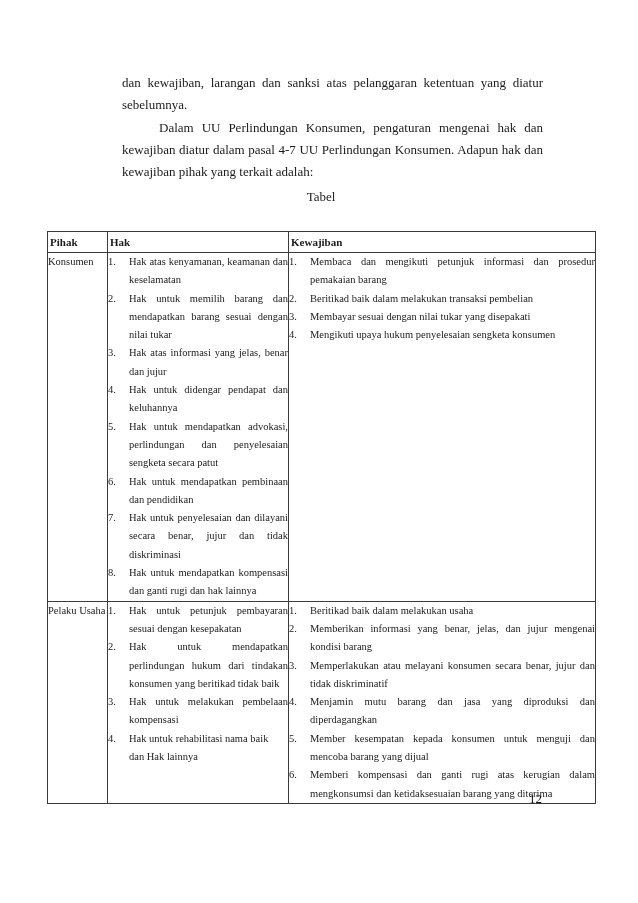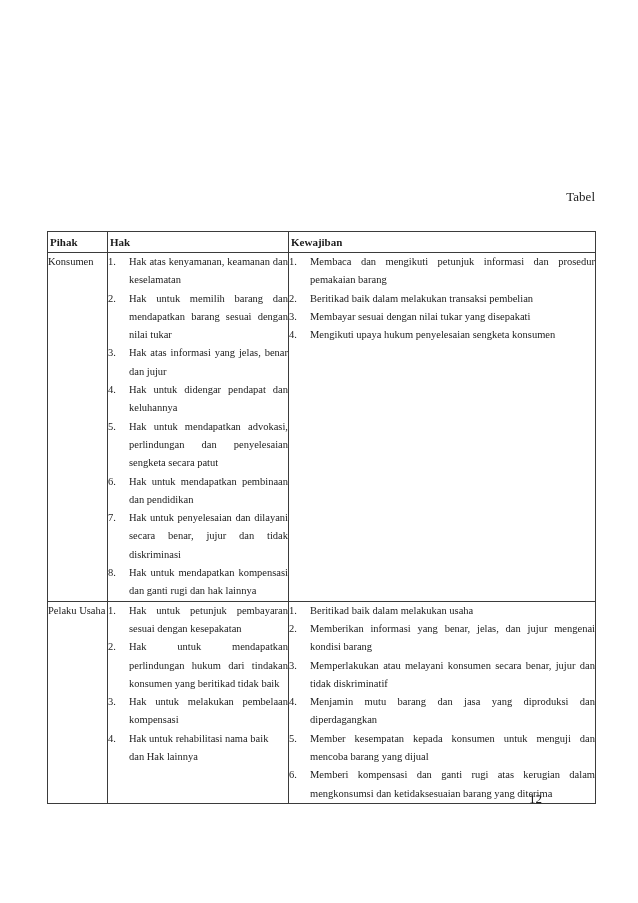--- a/index.html
+++ b/index.html
@@ -98,6 +98,7 @@
 <div class="page">
 
   <div class="text-block">
+    <p>dan kewajiban, larangan dan sanksi atas pelanggaran ketentuan yang diatur sebelumnya.</p>
   </div>
 
   <div class="caption-block">

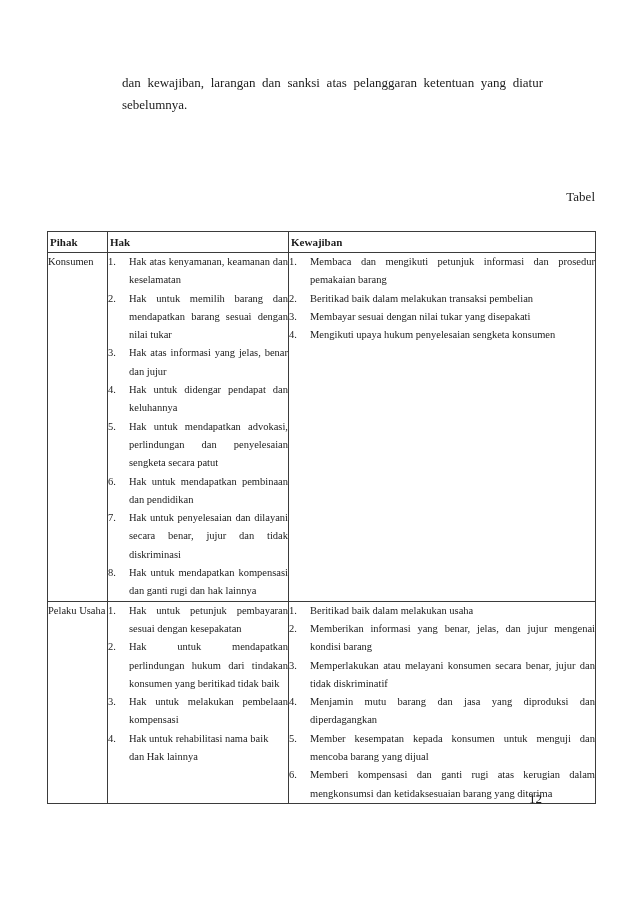--- a/index.html
+++ b/index.html
@@ -99,6 +99,7 @@
 
   <div class="text-block">
     <p>dan kewajiban, larangan dan sanksi atas pelanggaran ketentuan yang diatur sebelumnya.</p>
+    <p class="indented">Dalam UU Perlindungan Konsumen, pengaturan mengenai hak dan kewajiban diatur dalam pasal 4-7 UU Perlindungan Konsumen. Adapun hak dan kewajiban pihak yang terkait adalah:</p>
   </div>
 
   <div class="caption-block">

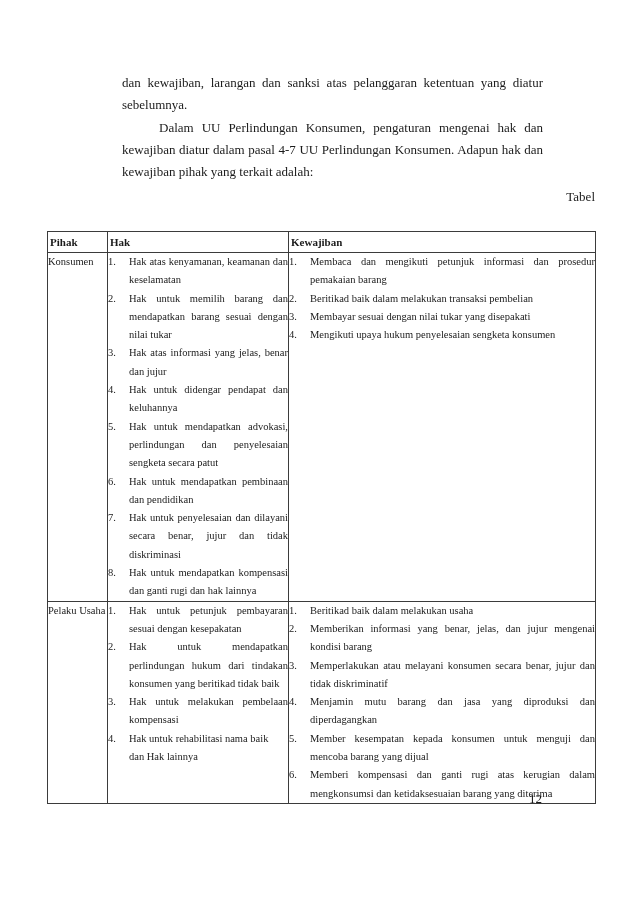--- a/index.html
+++ b/index.html
@@ -36,7 +36,7 @@
     left: 47px;
     top: 186px;
     width: 548px;
-    text-align: right;
+    text-align: center;
     font-size: 13px;
     line-height: 22px;
   }

